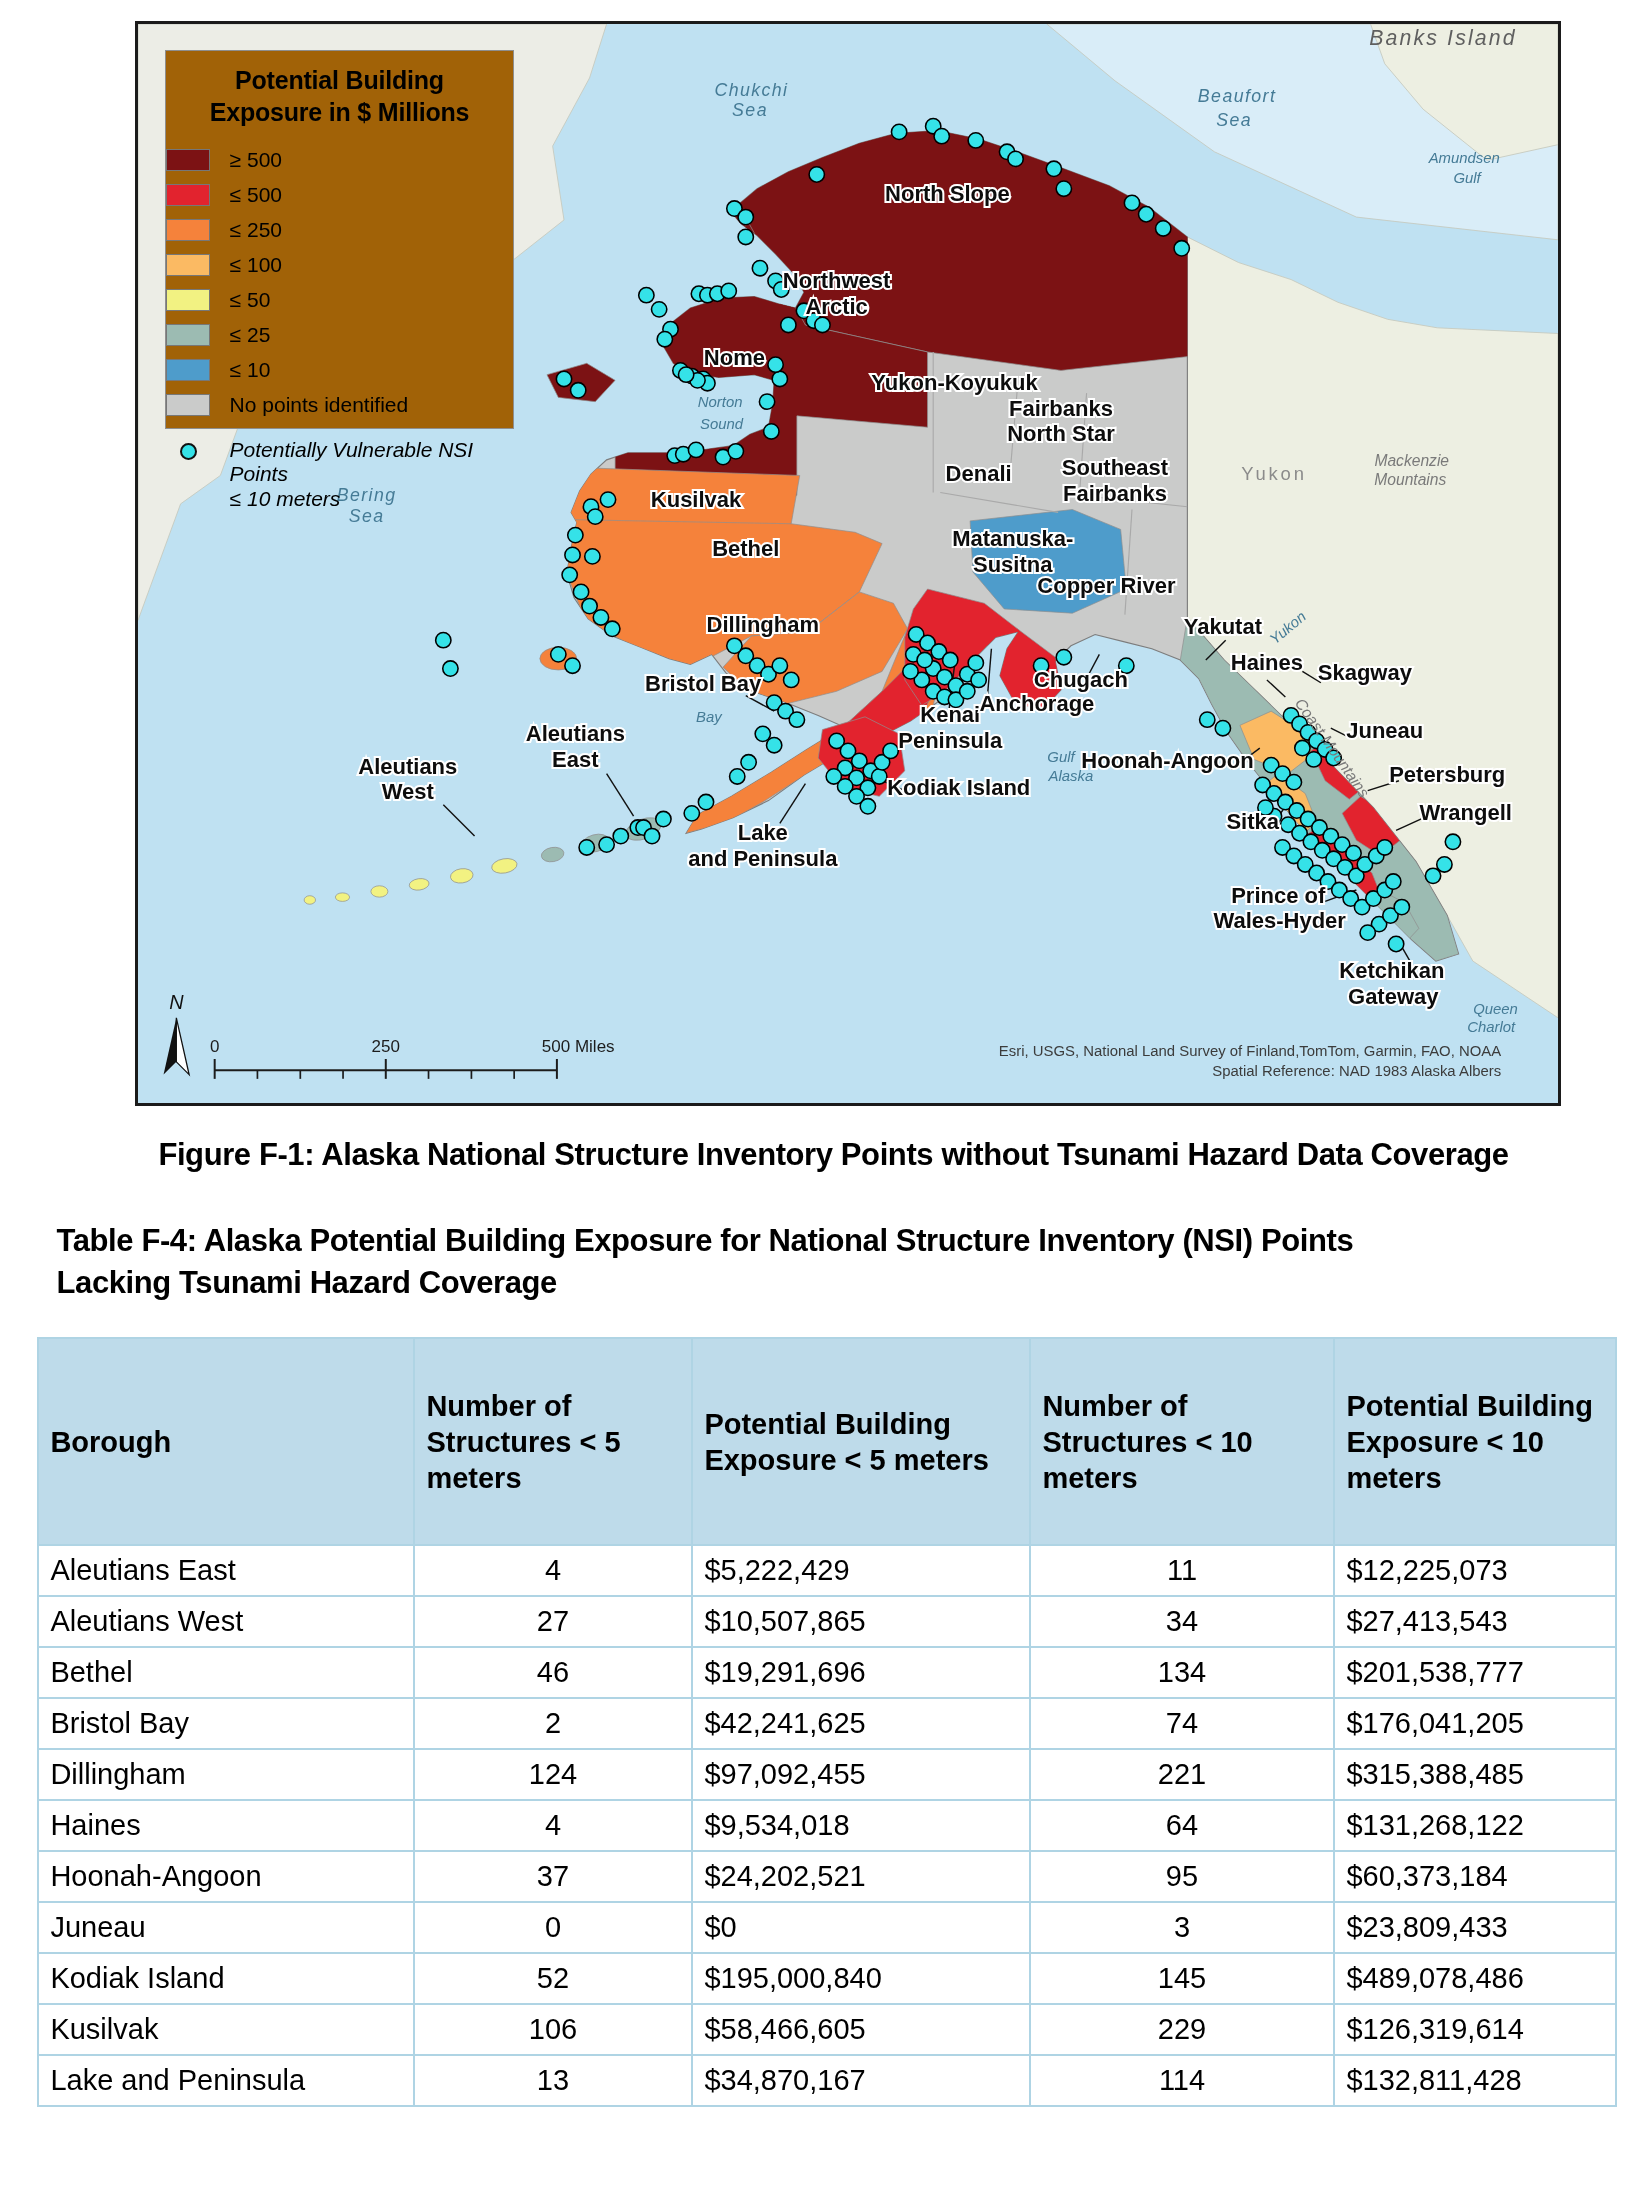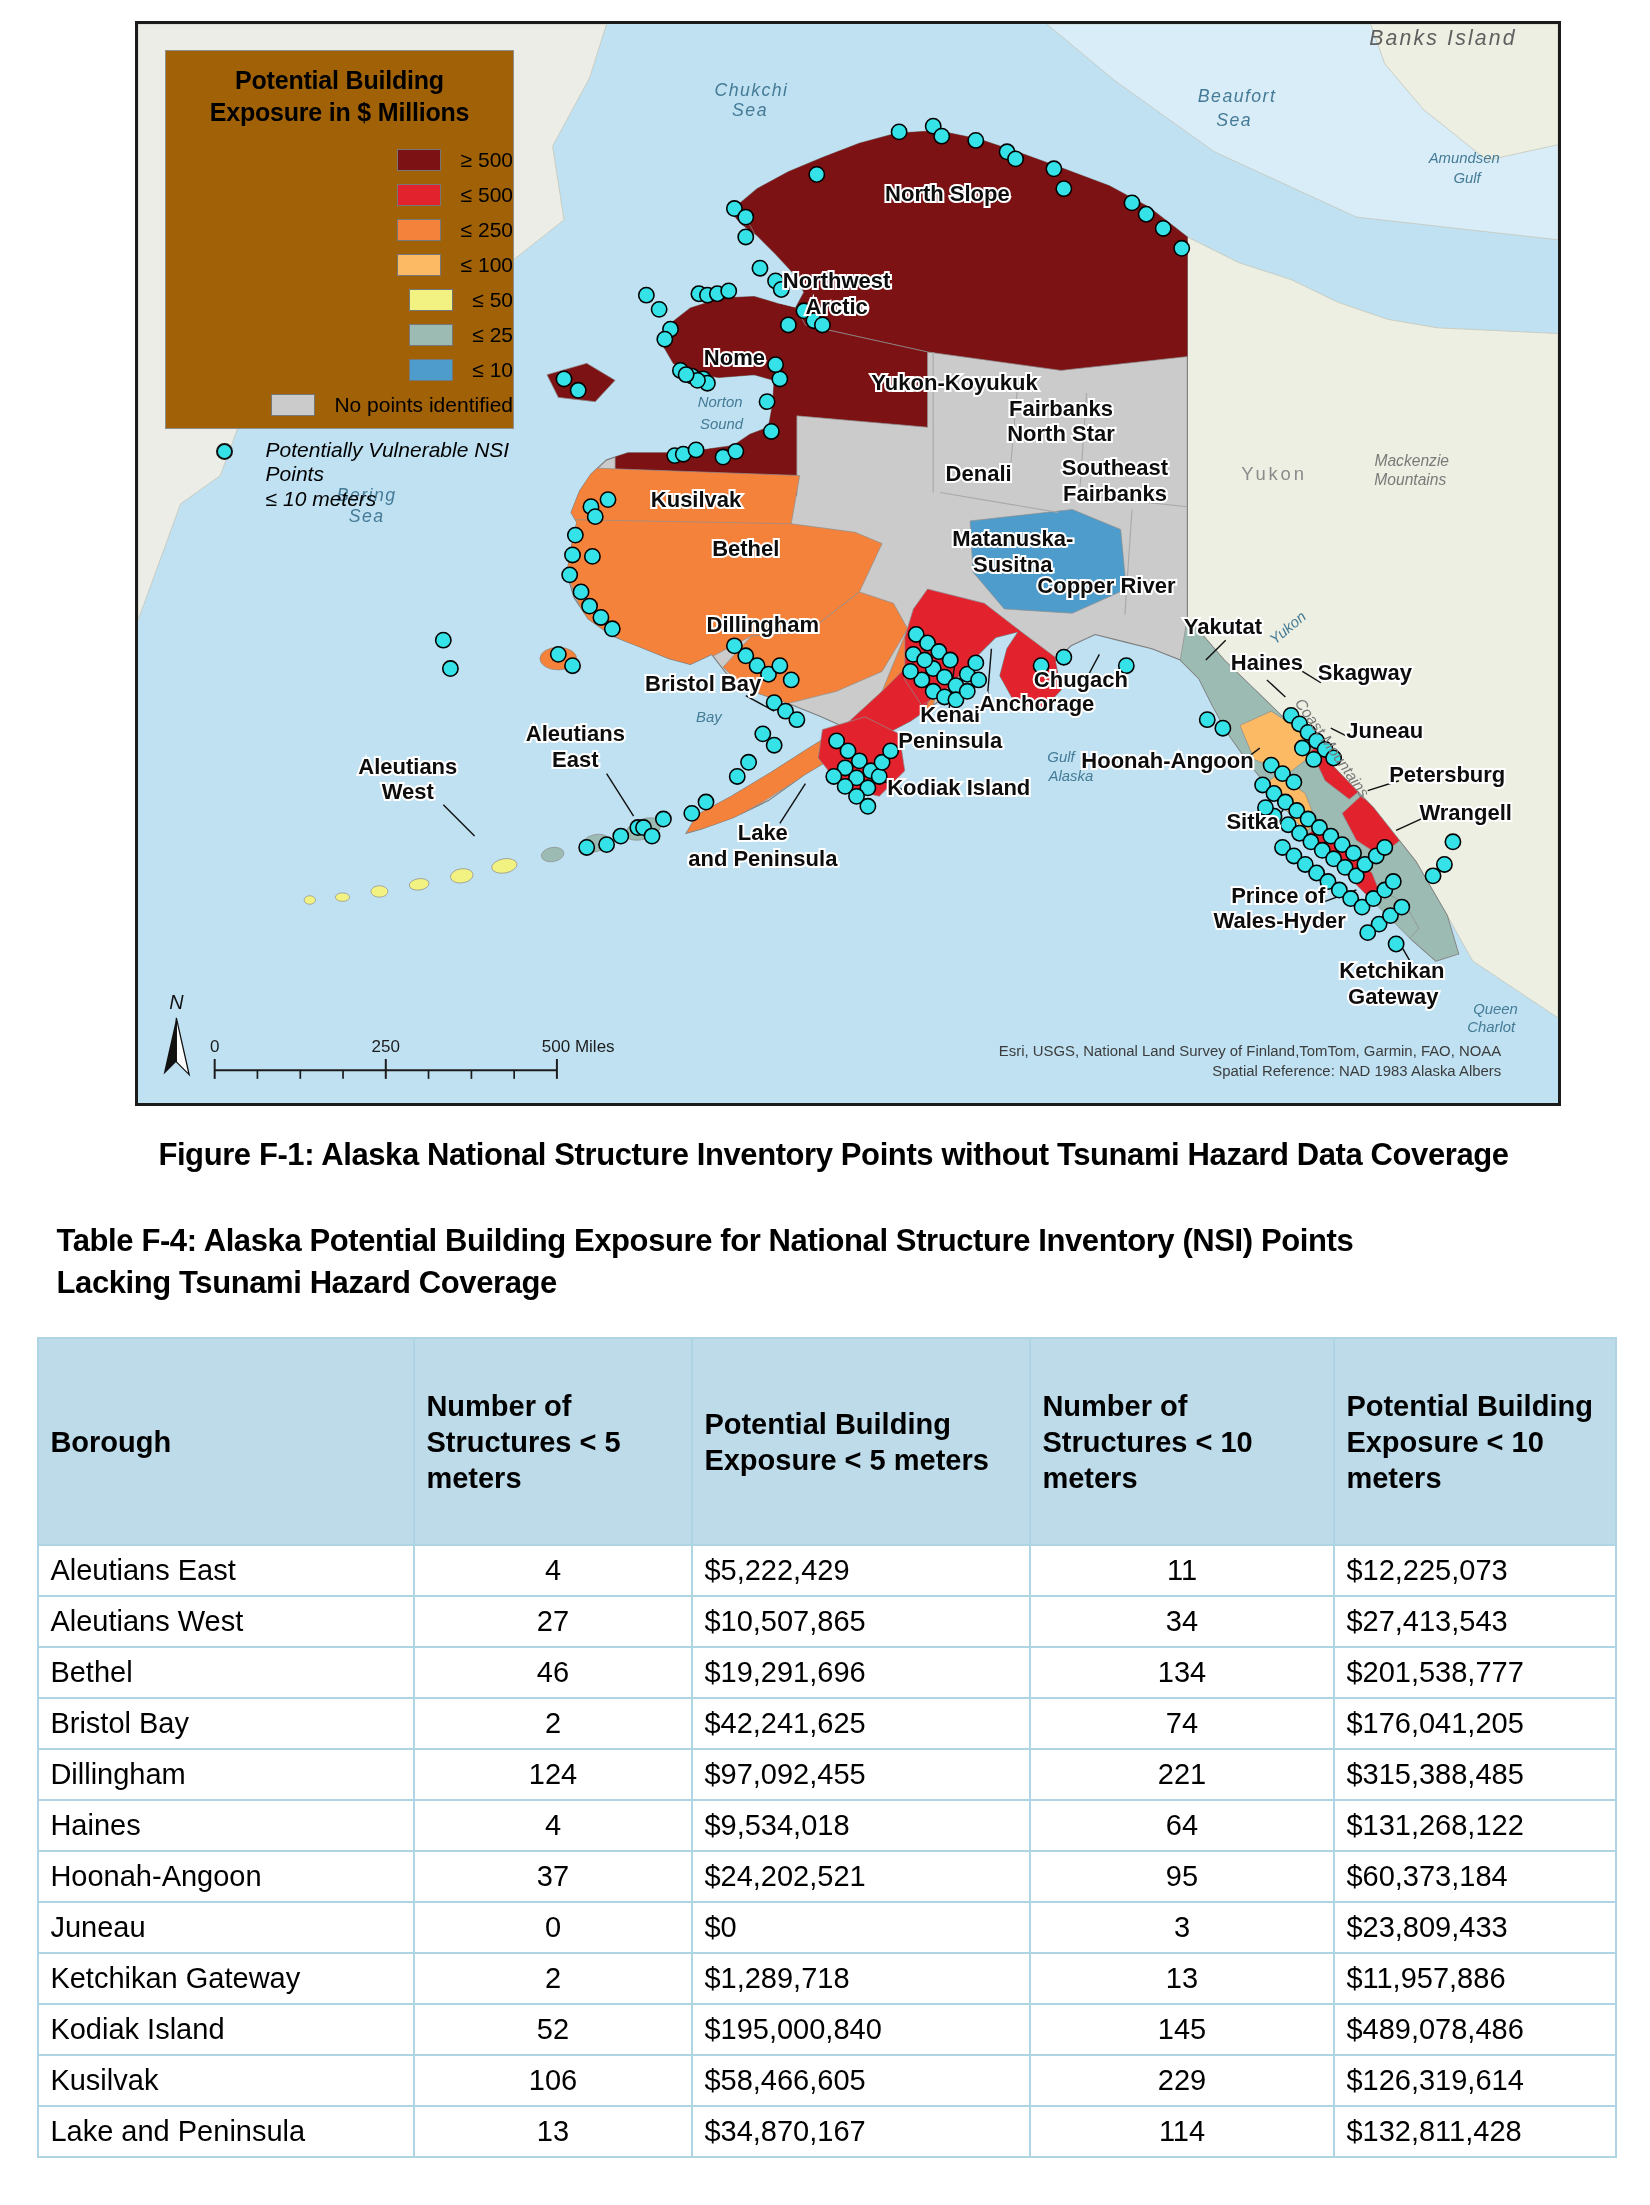--- a/index.html
+++ b/index.html
@@ -14,7 +14,7 @@
   .legend-title{font-weight:bold;font-size:25px;line-height:32px;text-align:center;
                 margin-top:13px;white-space:pre-line;letter-spacing:-0.2px;}
   .legend-items{margin-top:14.7px;}
-  .legend-row{display:flex;align-items:center;height:35px;padding-left:36px;justify-content:flex-end;}
+  .legend-row{display:flex;align-items:center;height:35px;}
   .legend-swatch{width:44px;height:22px;border:1.2px solid #777;box-sizing:border-box;
                  margin-right:19.6px;flex:0 0 auto;}
   .legend-dot-wrap{width:44px;display:flex;justify-content:center;margin-right:19.6px;flex:0 0 auto;}

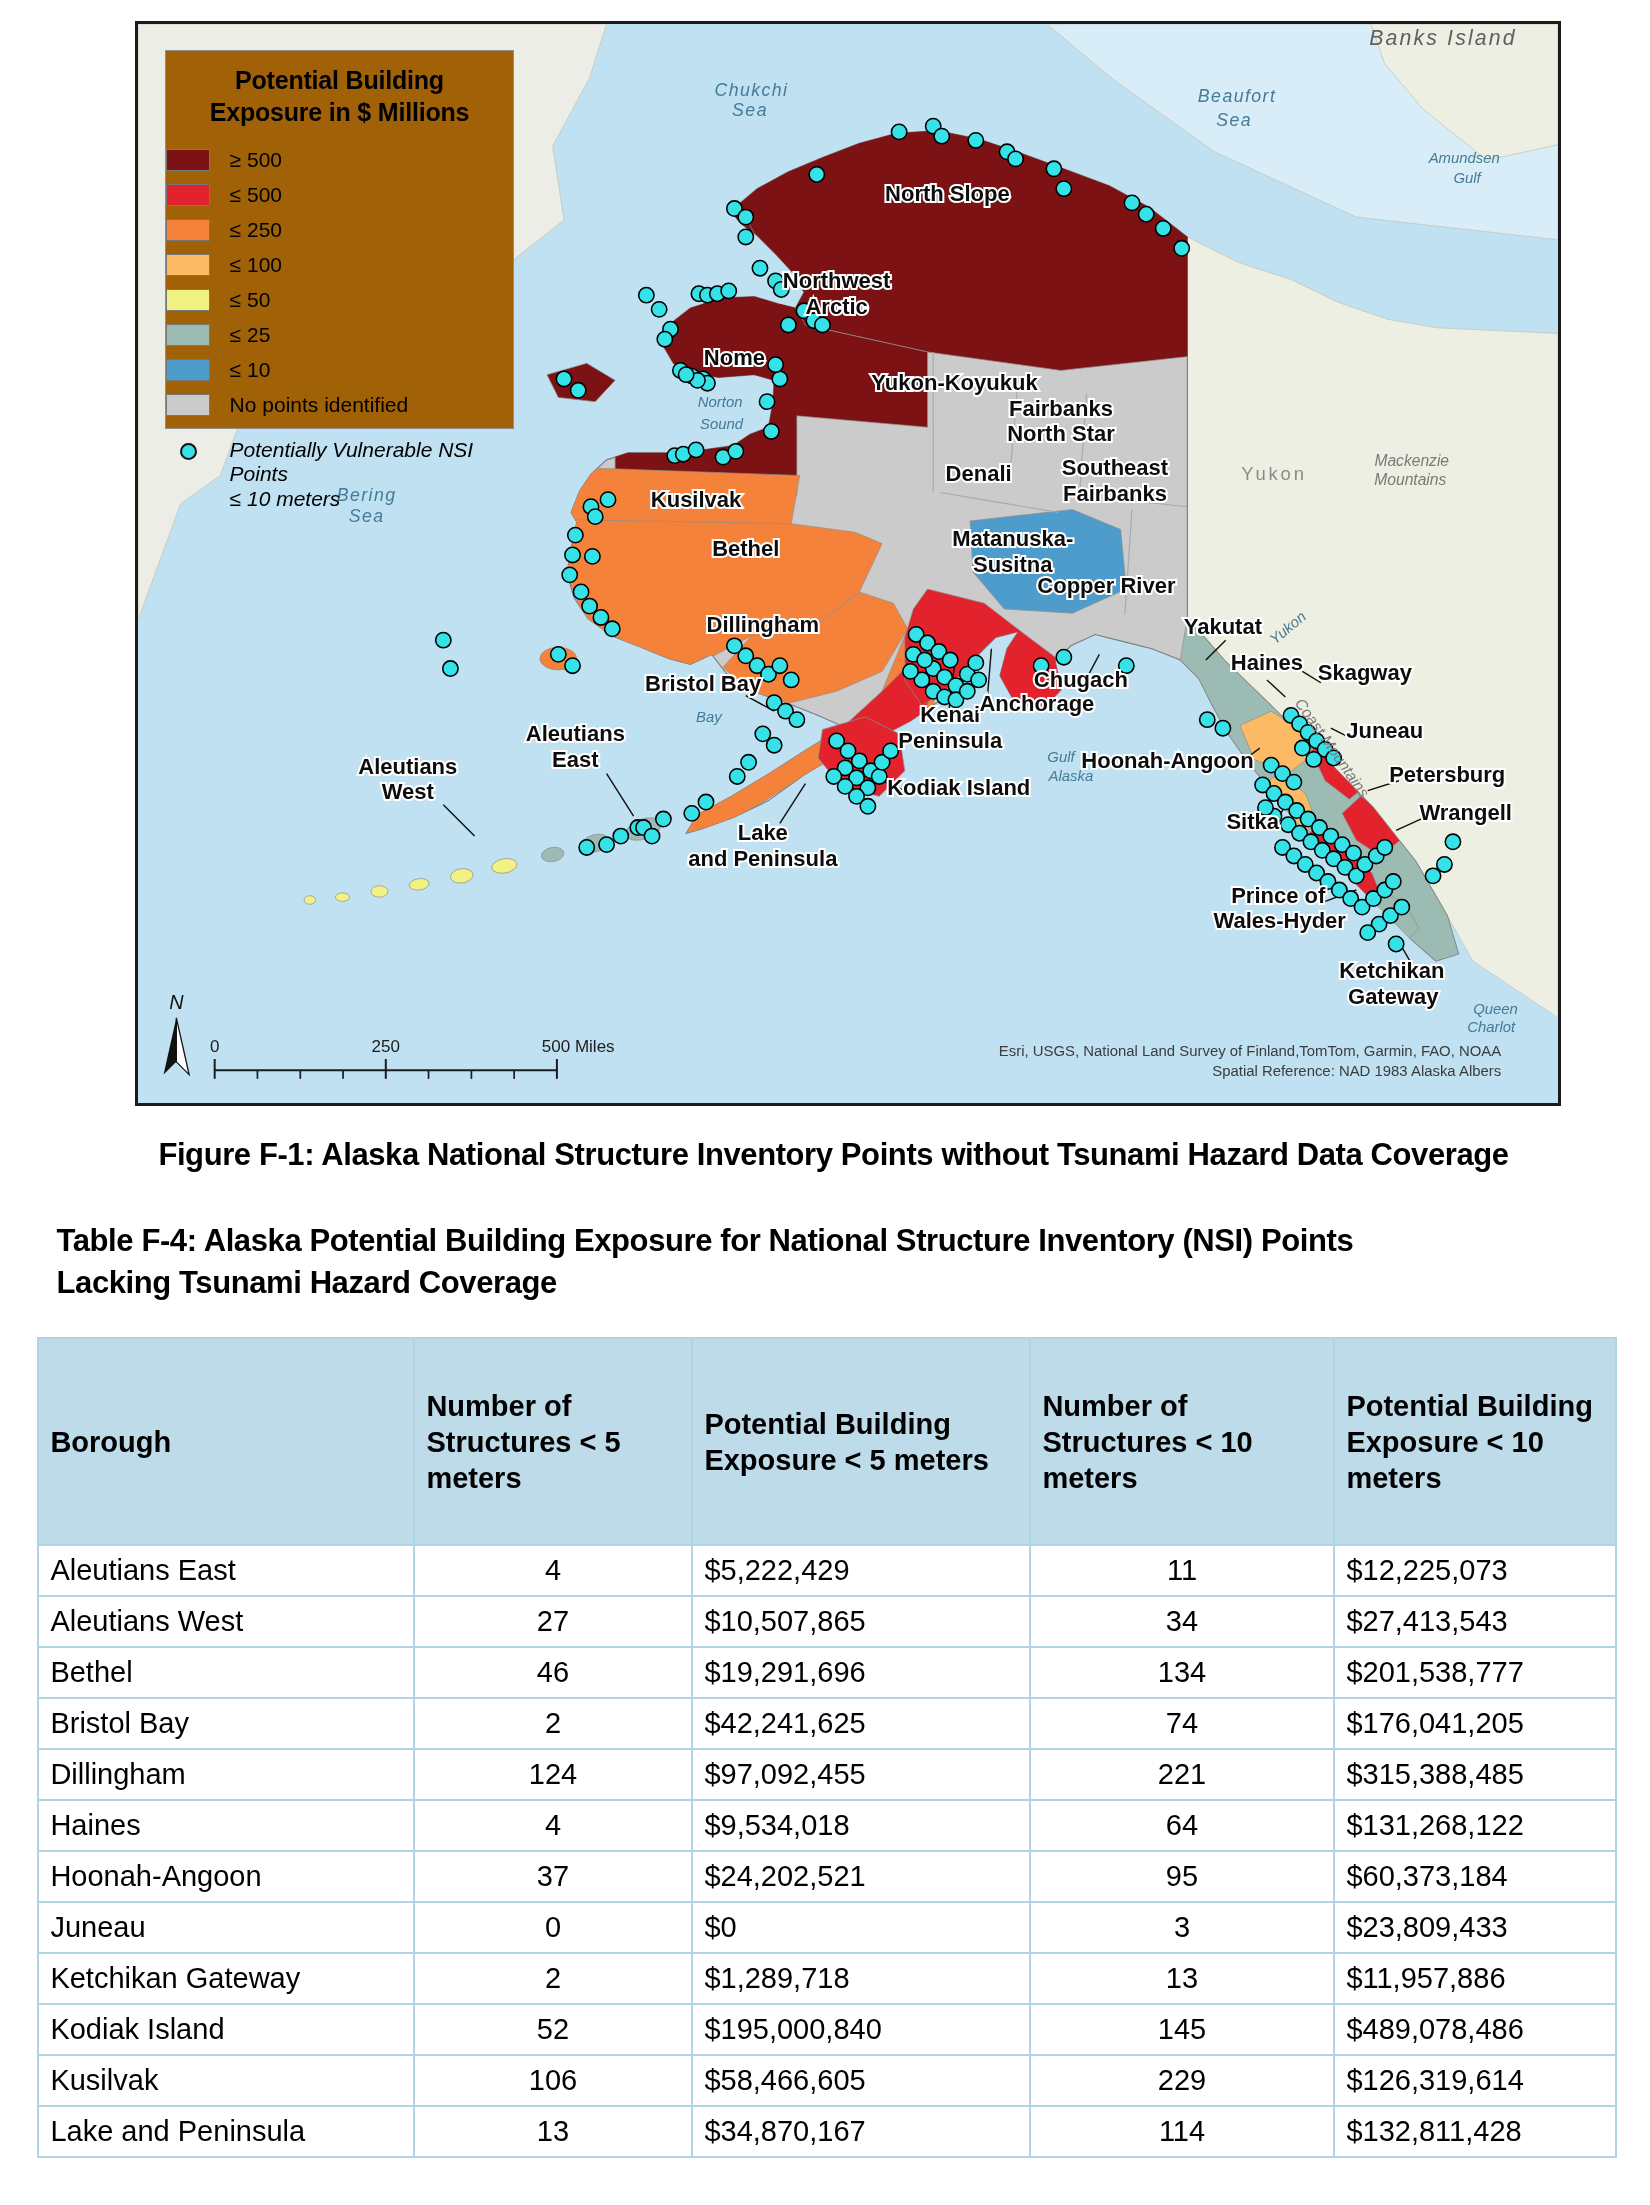--- a/index.html
+++ b/index.html
@@ -504,13 +504,6 @@
           <td>$23,809,433</td>
         </tr>
         <tr>
-          <td>Ketchikan Gateway</td>
-          <td class="num">2</td>
-          <td>$1,289,718</td>
-          <td class="num">13</td>
-          <td>$11,957,886</td>
-        </tr>
-        <tr>
           <td>Kodiak Island</td>
           <td class="num">52</td>
           <td>$195,000,840</td>

